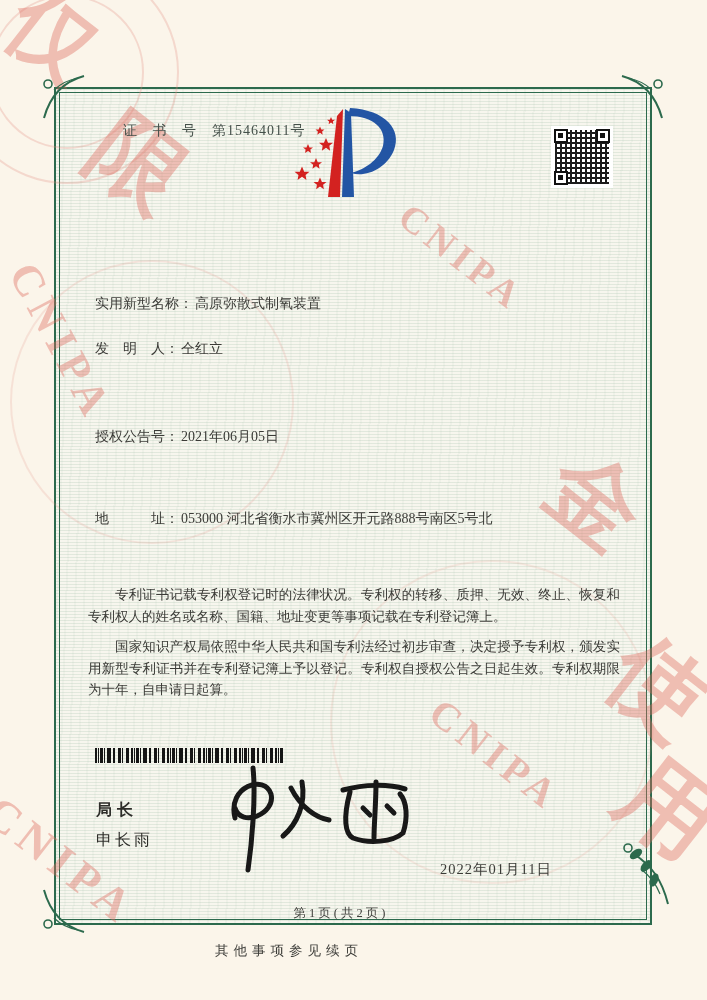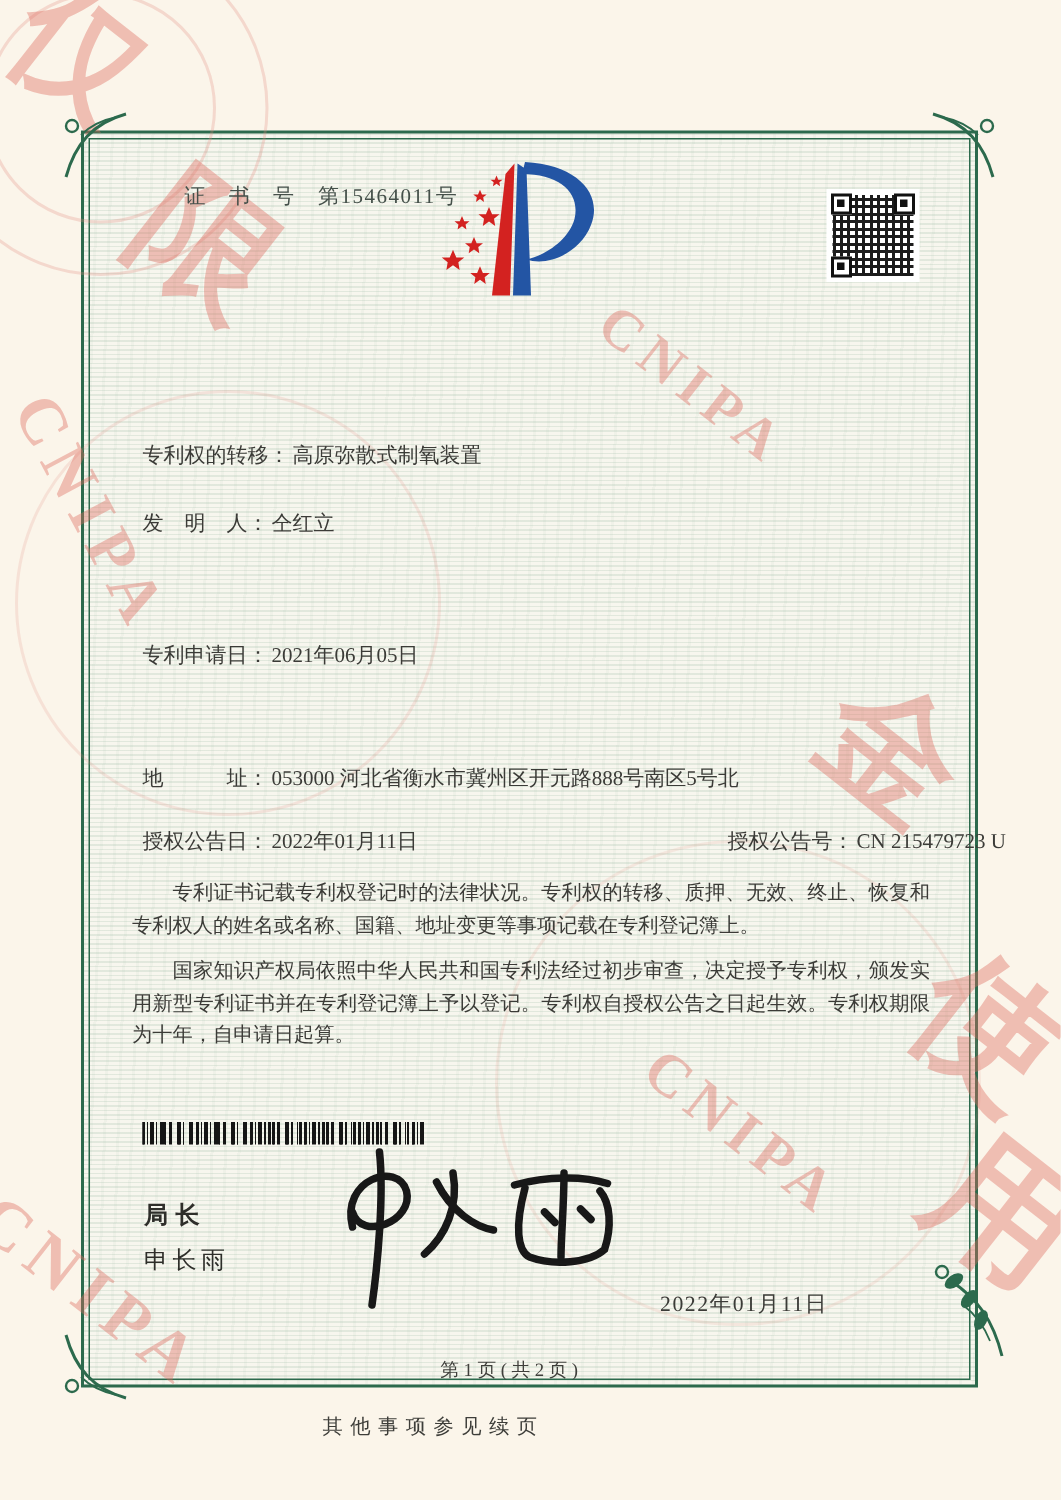--- a/index.html
+++ b/index.html
@@ -157,7 +157,7 @@
 
 
   <div class="row" style="top:295px;">
-    <span>专利权的转移：</span><span class="val">高原弥散式制氧装置</span>
+    <span>实用新型名称：</span><span class="val">高原弥散式制氧装置</span>
   </div>
   <div class="row" style="top:340px;">
     <span>发　明　人：</span><span class="val">仝红立</span>

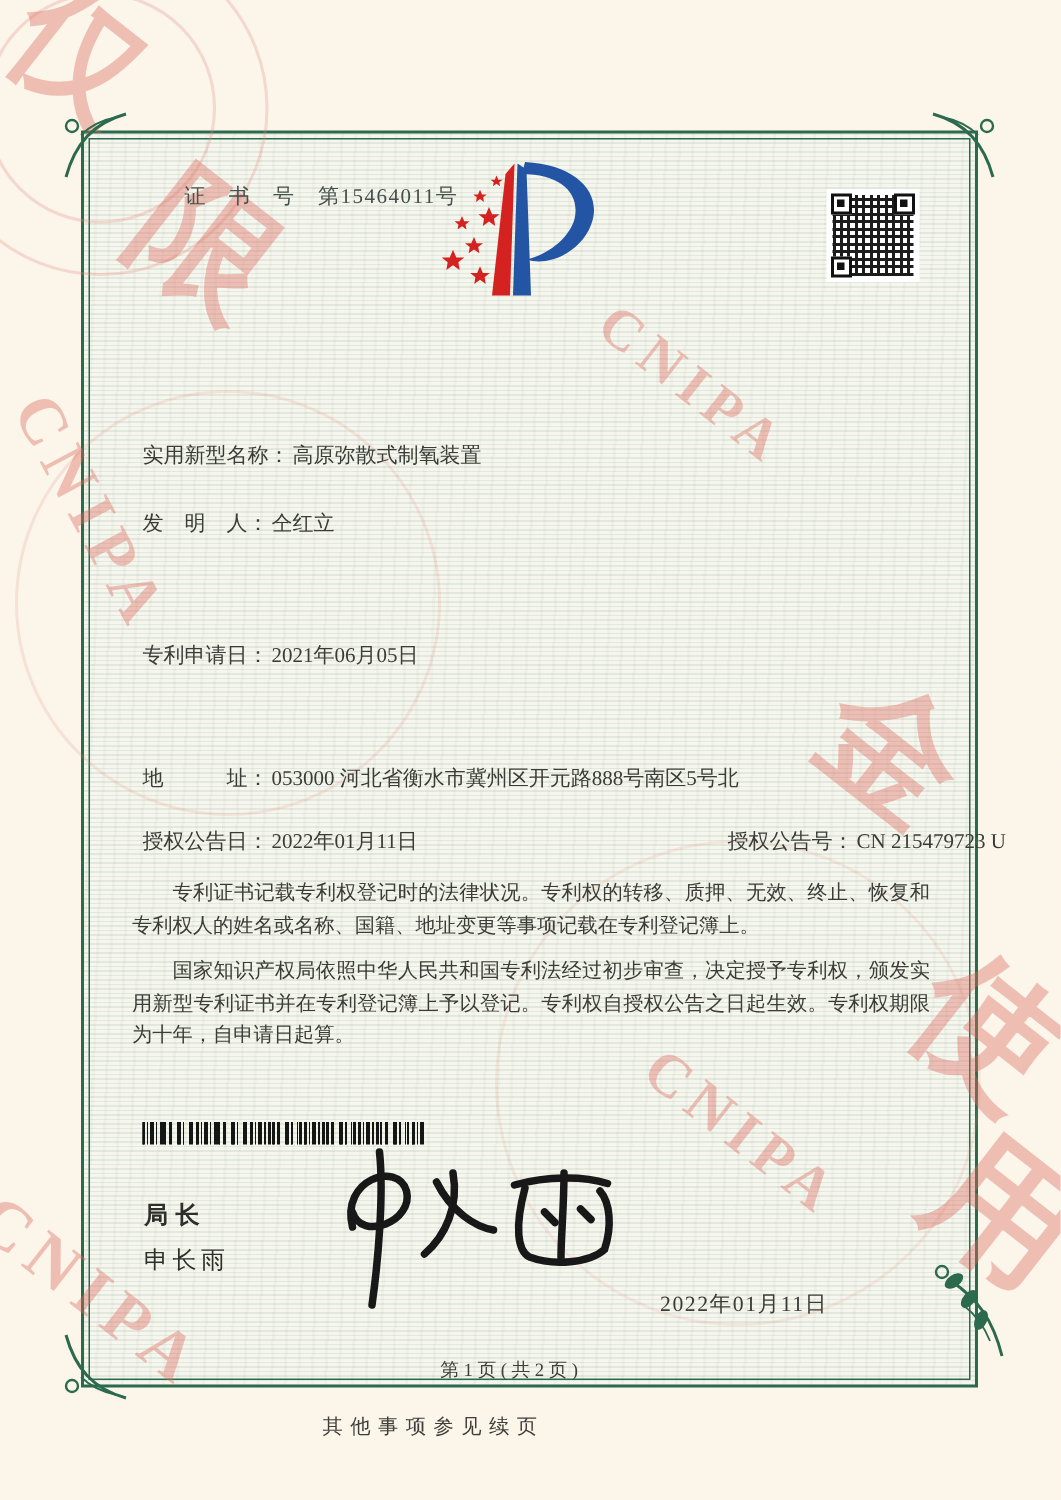--- a/index.html
+++ b/index.html
@@ -163,7 +163,7 @@
     <span>发　明　人：</span><span class="val">仝红立</span>
   </div>
   <div class="row" style="top:428px;">
-    <span>专利申请日：</span><span class="val">2021年06月05日</span>
+    <span>授权公告号：</span><span class="val">2021年06月05日</span>
   </div>
   <div class="row" style="top:510px;">
     <span>地　　　址：</span><span class="val">053000 河北省衡水市冀州区开元路888号南区5号北</span>

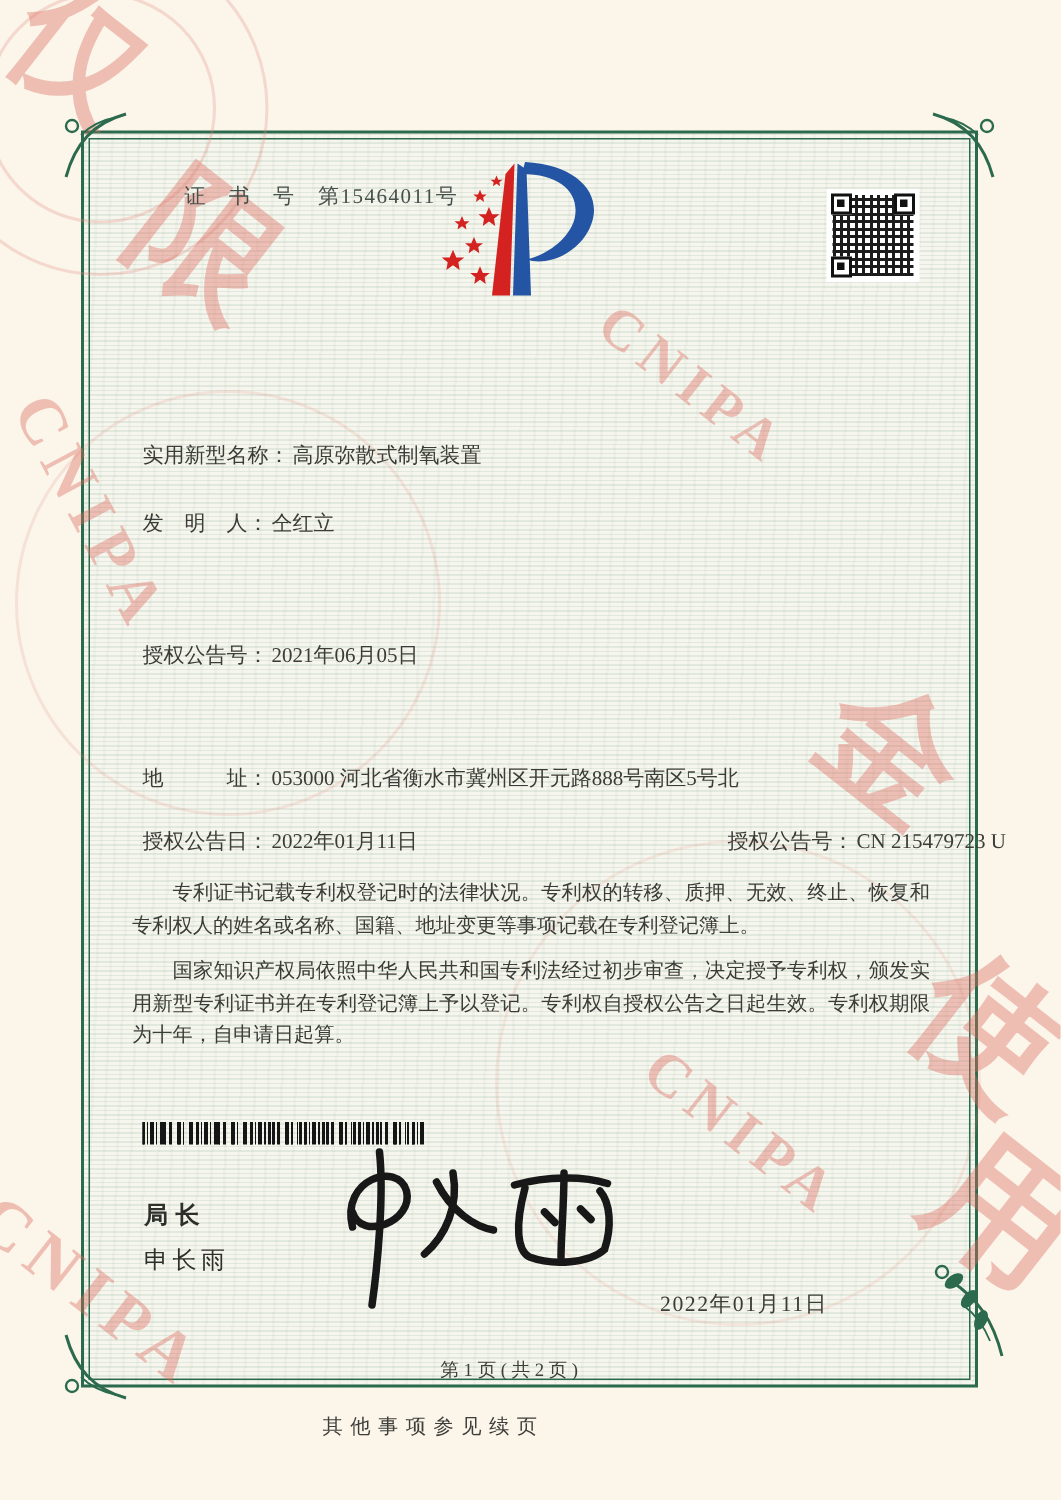--- a/index.html
+++ b/index.html
@@ -169,12 +169,6 @@
     <span>地　　　址：</span><span class="val">053000 河北省衡水市冀州区开元路888号南区5号北</span>
   </div>
 
-  <div class="row" style="top:552px;width:530px;">
-    <span>授权公告日：</span><span class="val">2022年01月11日</span>
-    <span class="grant-right">
-      <span>授权公告号：</span><span class="val">CN 215479723 U</span>
-    </span>
-  </div>
 
   <div class="paras">
     <p>专利证书记载专利权登记时的法律状况。专利权的转移、质押、无效、终止、恢复和专利权人的姓名或名称、国籍、地址变更等事项记载在专利登记簿上。</p>

